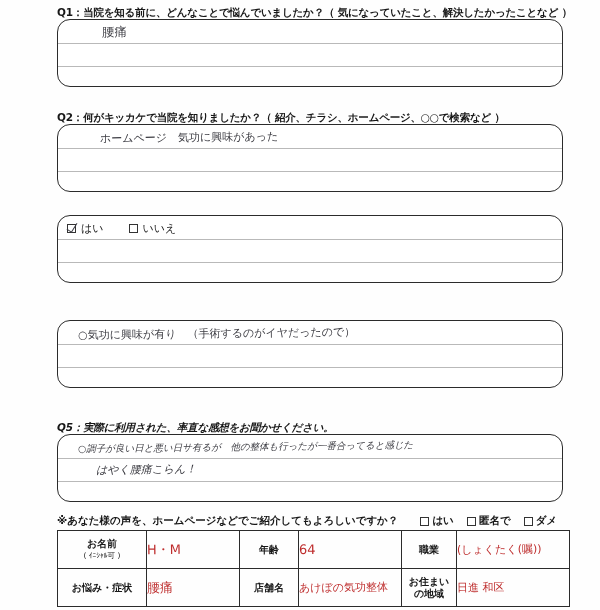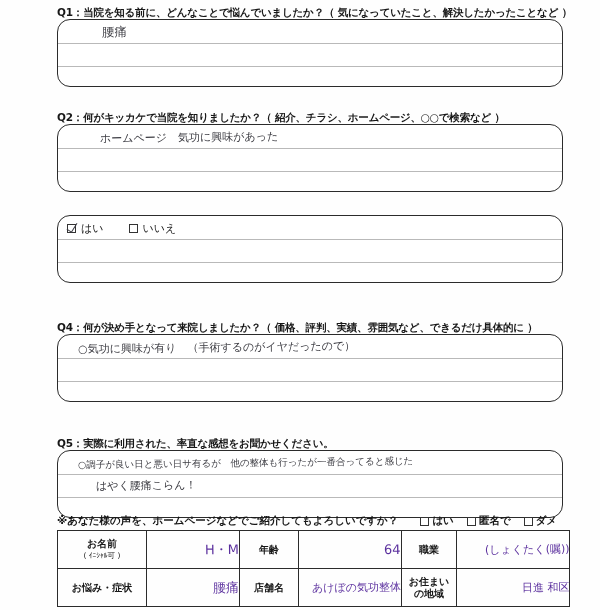--- a/index.html
+++ b/index.html
@@ -220,7 +220,6 @@
   </div>
 
   <div class="qblock" style="top:320px;">
-    <div class="qlabel">Q4：何が決め手となって来院しましたか？（ 価格、評判、実績、雰囲気など、できるだけ具体的に ）</div>
     <div class="answerbox">
       <div class="rule r1"></div>
       <div class="rule r2"></div>

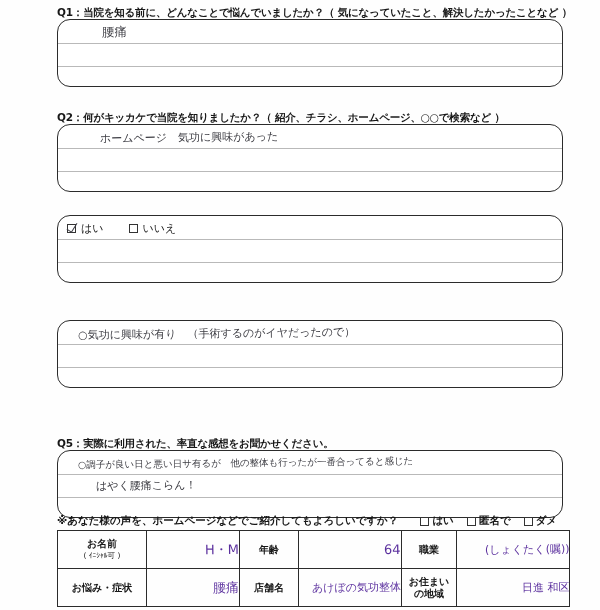--- a/index.html
+++ b/index.html
@@ -227,7 +227,7 @@
     </div>
   </div>
 
-  <div class="qblock" style="top:436px;">
+  <div class="qblock" style="top:420px;font-style:italic;">
     <div class="qlabel">Q5：実際に利用された、率直な感想をお聞かせください。</div>
     <div class="answerbox">
       <div class="rule r1"></div>

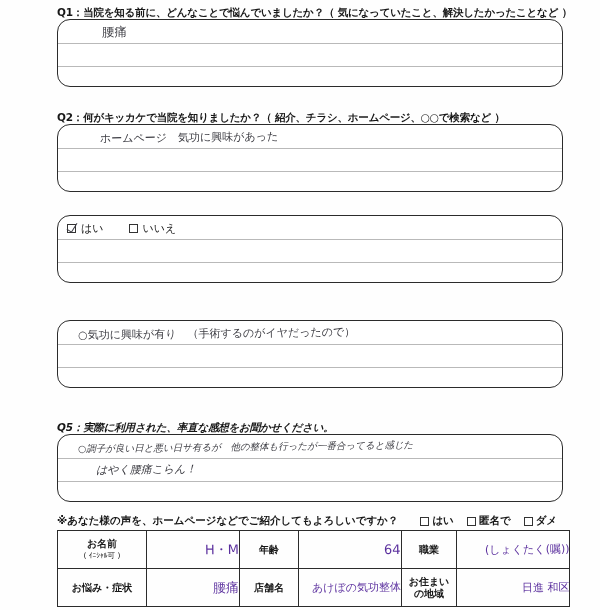--- a/index.html
+++ b/index.html
@@ -169,9 +169,9 @@
     display: block;
   }
   .infotable td.val {
-    text-align: right;
+    text-align: left;
     font-size: 13px;
-    color: #4c1d95;
+    color: #b91c1c;
   }
   .infotable td.val span {
     display: inline-block;

